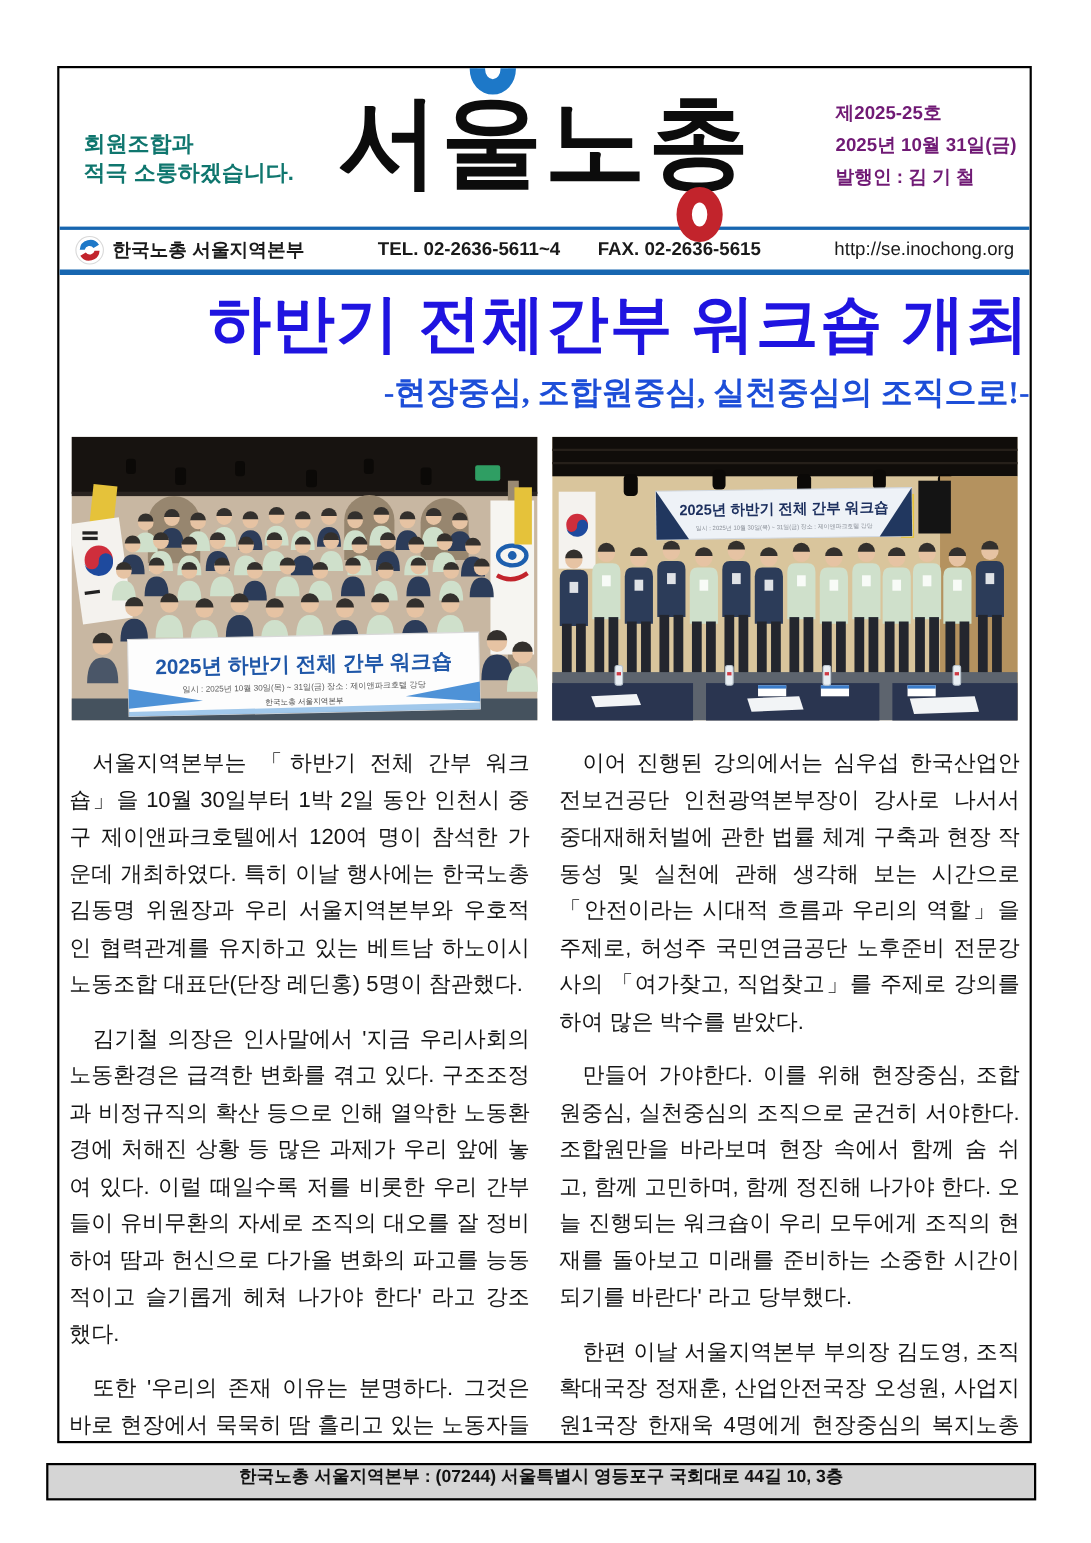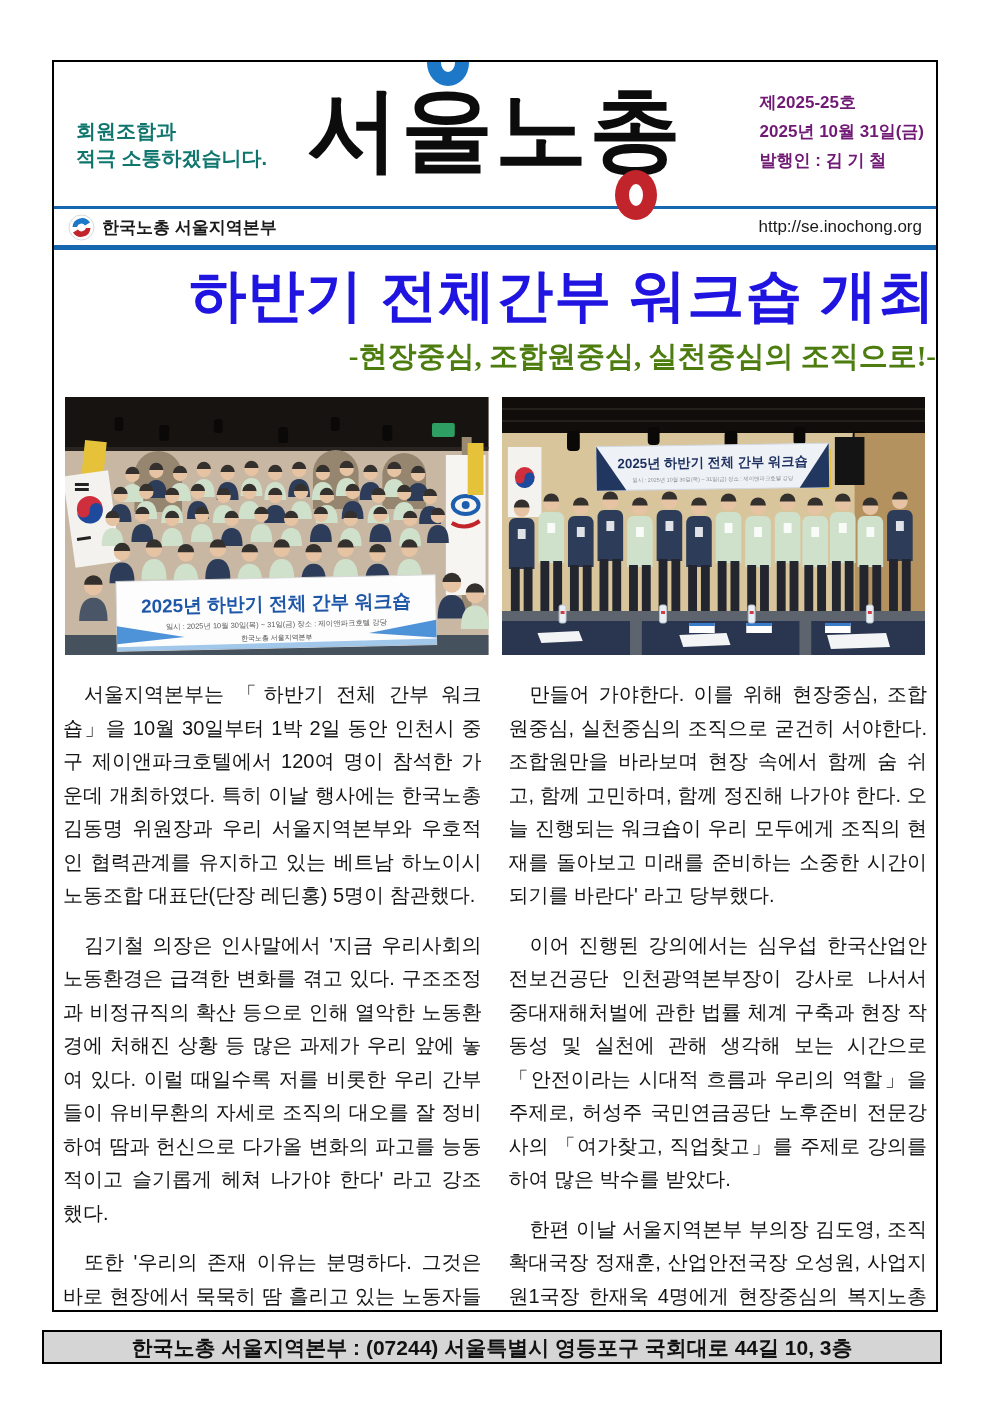--- a/index.html
+++ b/index.html
@@ -83,6 +83,10 @@
         <path d="M22.5,14 A9.5,9.5 0 0 1 5,18.5 L10,15.5 A4.5,4.5 0 0 0 18,14 Z" fill="#c2242c"></path>
       </svg>
       <span>한국노총 서울지역본부</span>
+    </div>
+    <div class="telfax">
+      <span>TEL. 02-2636-5611~4</span>
+      <span>FAX. 02-2636-5615</span>
     </div>
     <div class="url">http://se.inochong.org</div>
   </div>

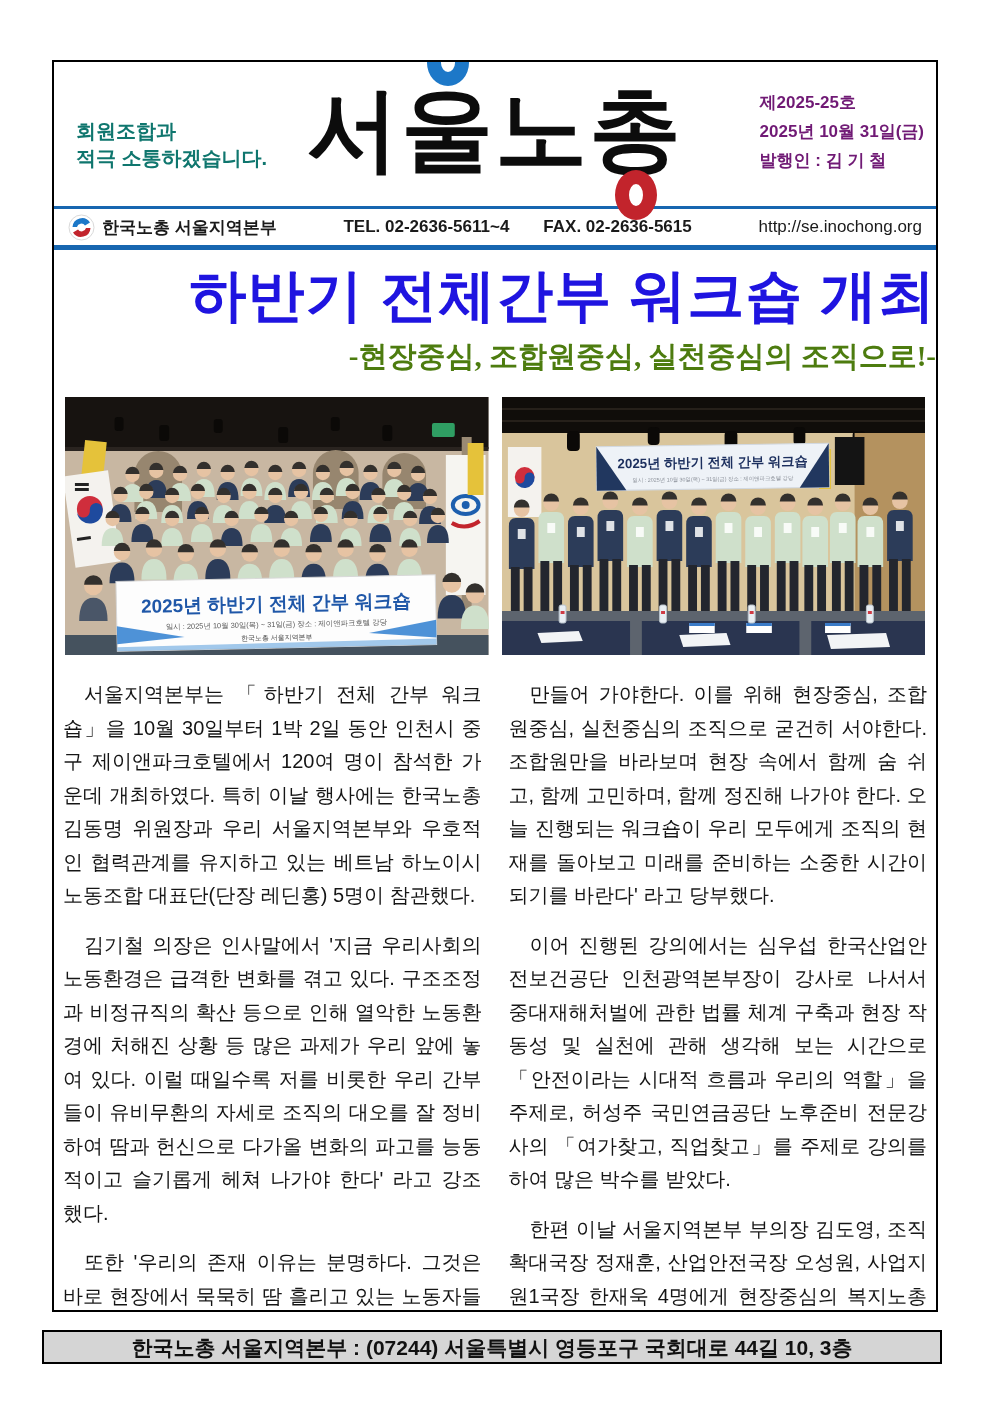--- a/index.html
+++ b/index.html
@@ -93,7 +93,7 @@
 
   <div class="headline">
     <div class="title" style="color:#1f14e0;">하반기 전체간부 워크숍 개최</div>
-    <div class="subtitle" style="color:#4d7c0f;">-현장중심, 조합원중심, 실천중심의 조직으로!-</div>
+    <div class="subtitle" style="color:#1d4ed8;">-현장중심, 조합원중심, 실천중심의 조직으로!-</div>
   </div>
 
   <div class="photos">

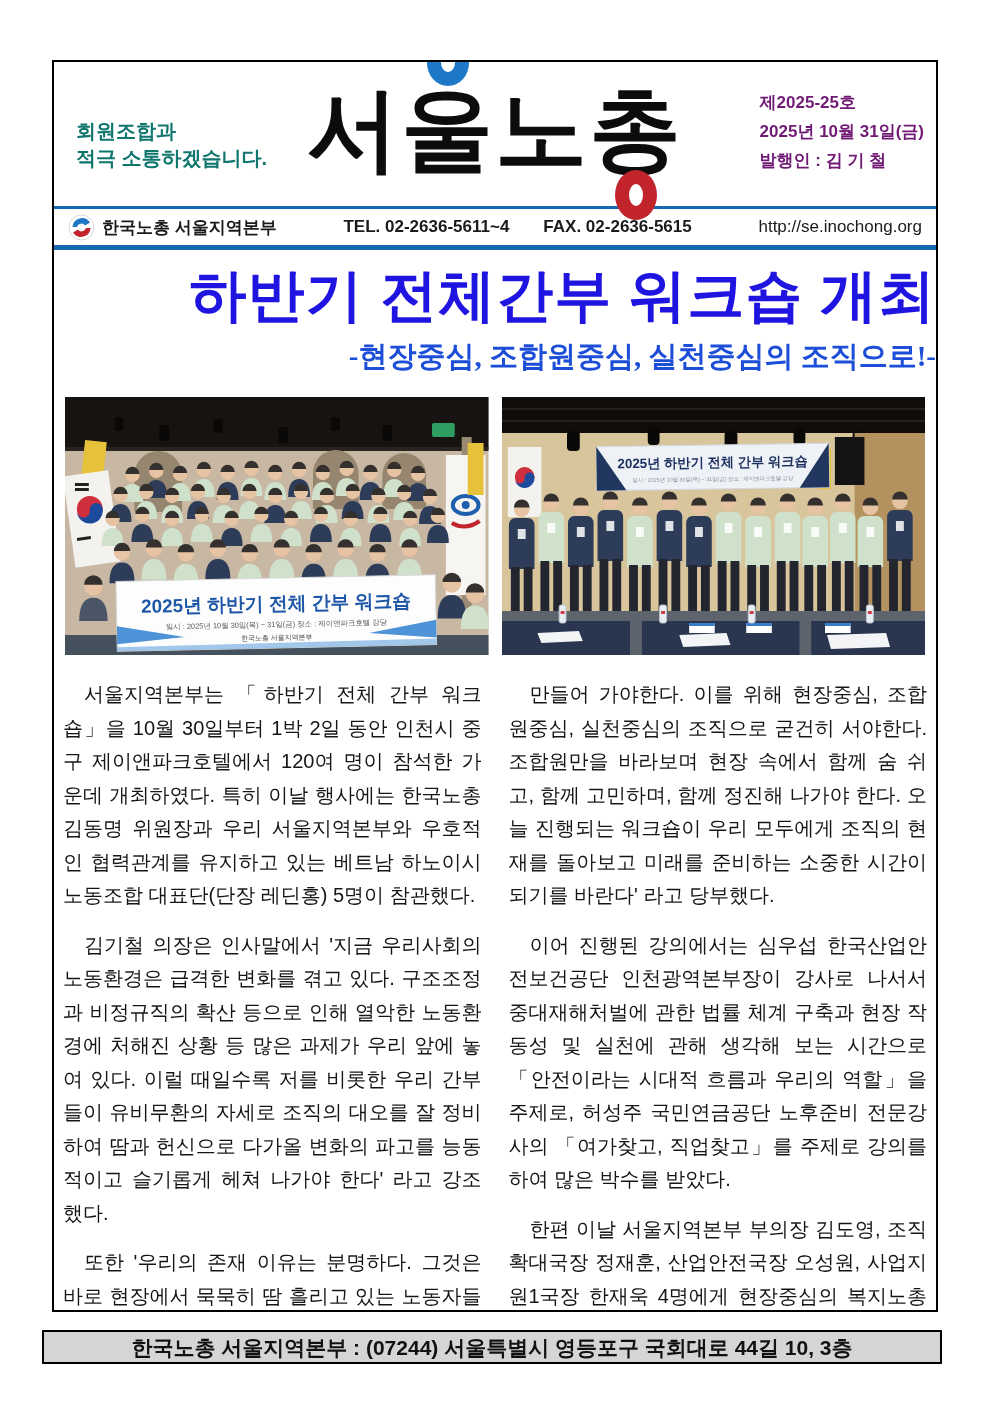--- a/index.html
+++ b/index.html
@@ -322,8 +322,8 @@
       <p>또한 '우리의 존재 이유는 분명하다. 그것은 바로 현장에서 묵묵히 땀 흘리고 있는 노동자들의 권익보호와 공정하고 안전한 일터 조성, 상생과 연대의 노사문화 확산 등 다양한 영역에서 의미 있는 성과를</p>
     </div>
     <div class="col">
+      <p>이어 진행된 강의에서는 심우섭 한국산업안전보건공단 인천광역본부장이 강사로 나서서 중대재해처벌에 관한 법률 체계 구축과 현장 작동성 및 실천에 관해 생각해 보는 시간으로 「안전이라는 시대적 흐름과 우리의 역할」을 주제로, 허성주 국민연금공단 노후준비 전문강사의 「여가찾고, 직업찾고」를 주제로 강의를 하여 많은 박수를 받았다.</p>
       <p>만들어 가야한다. 이를 위해 현장중심, 조합원중심, 실천중심의 조직으로 굳건히 서야한다. 조합원만을 바라보며 현장 속에서 함께 숨 쉬고, 함께 고민하며, 함께 정진해 나가야 한다. 오늘 진행되는 워크숍이 우리 모두에게 조직의 현재를 돌아보고 미래를 준비하는 소중한 시간이 되기를 바란다' 라고 당부했다.</p>
-      <p>이어 진행된 강의에서는 심우섭 한국산업안전보건공단 인천광역본부장이 강사로 나서서 중대재해처벌에 관한 법률 체계 구축과 현장 작동성 및 실천에 관해 생각해 보는 시간으로 「안전이라는 시대적 흐름과 우리의 역할」을 주제로, 허성주 국민연금공단 노후준비 전문강사의 「여가찾고, 직업찾고」를 주제로 강의를 하여 많은 박수를 받았다.</p>
       <p>한편 이날 서울지역본부 부의장 김도영, 조직확대국장 정재훈, 산업안전국장 오성원, 사업지원1국장 한재욱 4명에게 현장중심의 복지노총 발전 등에 기여한 공로를 인정받아 공로패를 수여했다.</p>
     </div>
   </div>

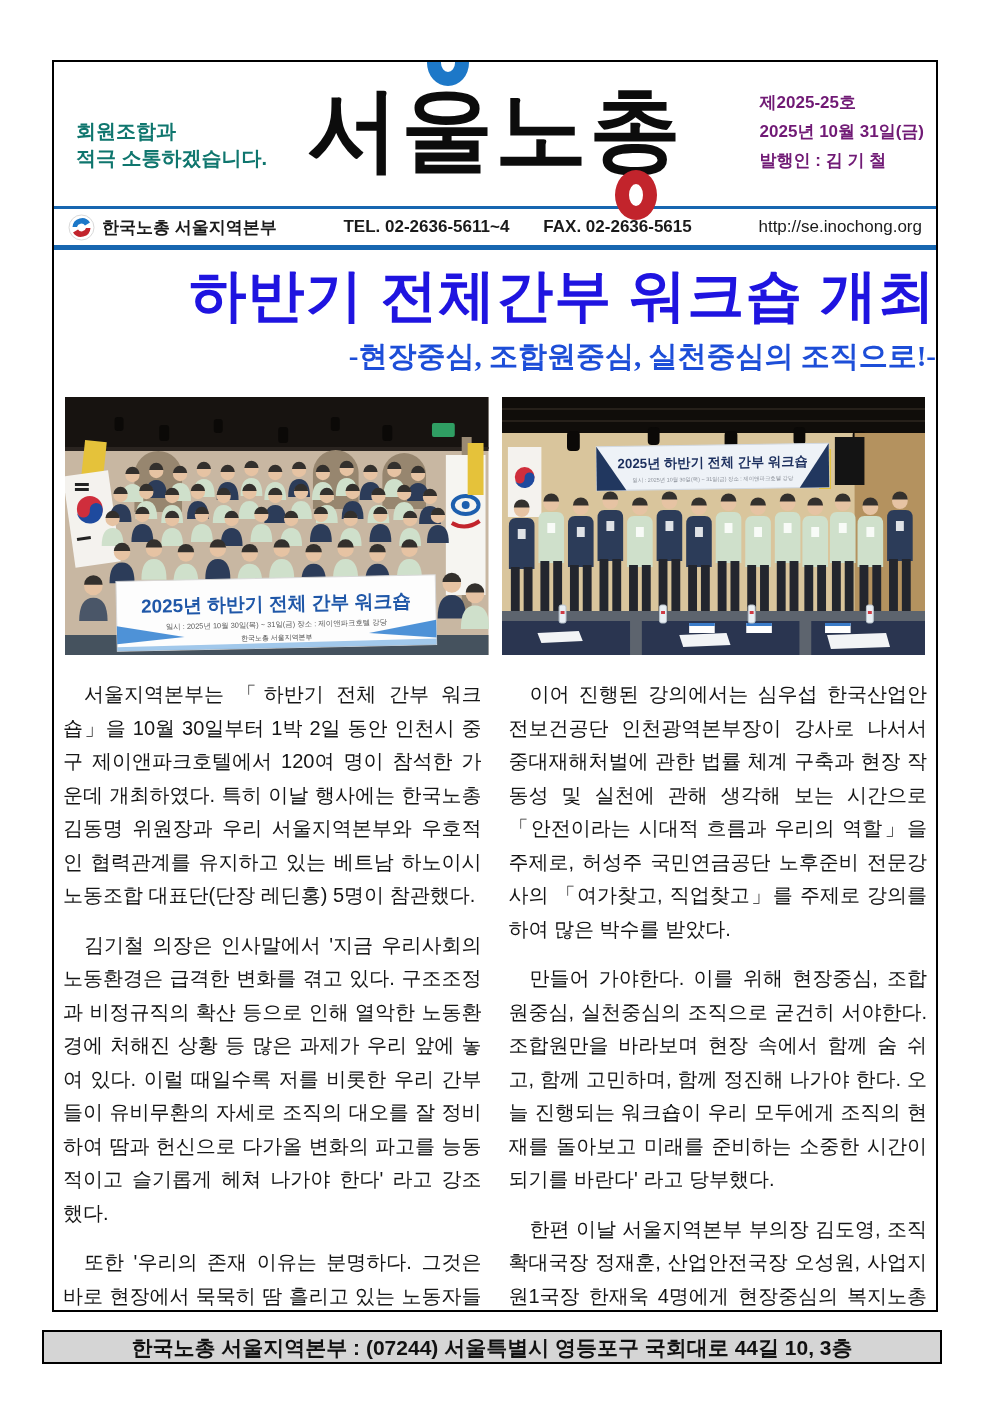--- a/index.html
+++ b/index.html
@@ -51,8 +51,8 @@
   .footer-bar{
     position:absolute;left:42px;top:1330px;width:900px;height:34px;
     background:#d5d5d5;border:2px solid #000;box-sizing:border-box;
-    display:flex;align-items:flex-end;justify-content:center;
-    font-size:21px;font-weight:bold;color:#111;
+    display:flex;align-items:flex-start;justify-content:center;
+    font-size:16px;font-weight:bold;color:#111;
   }
 </style>
 </head>

